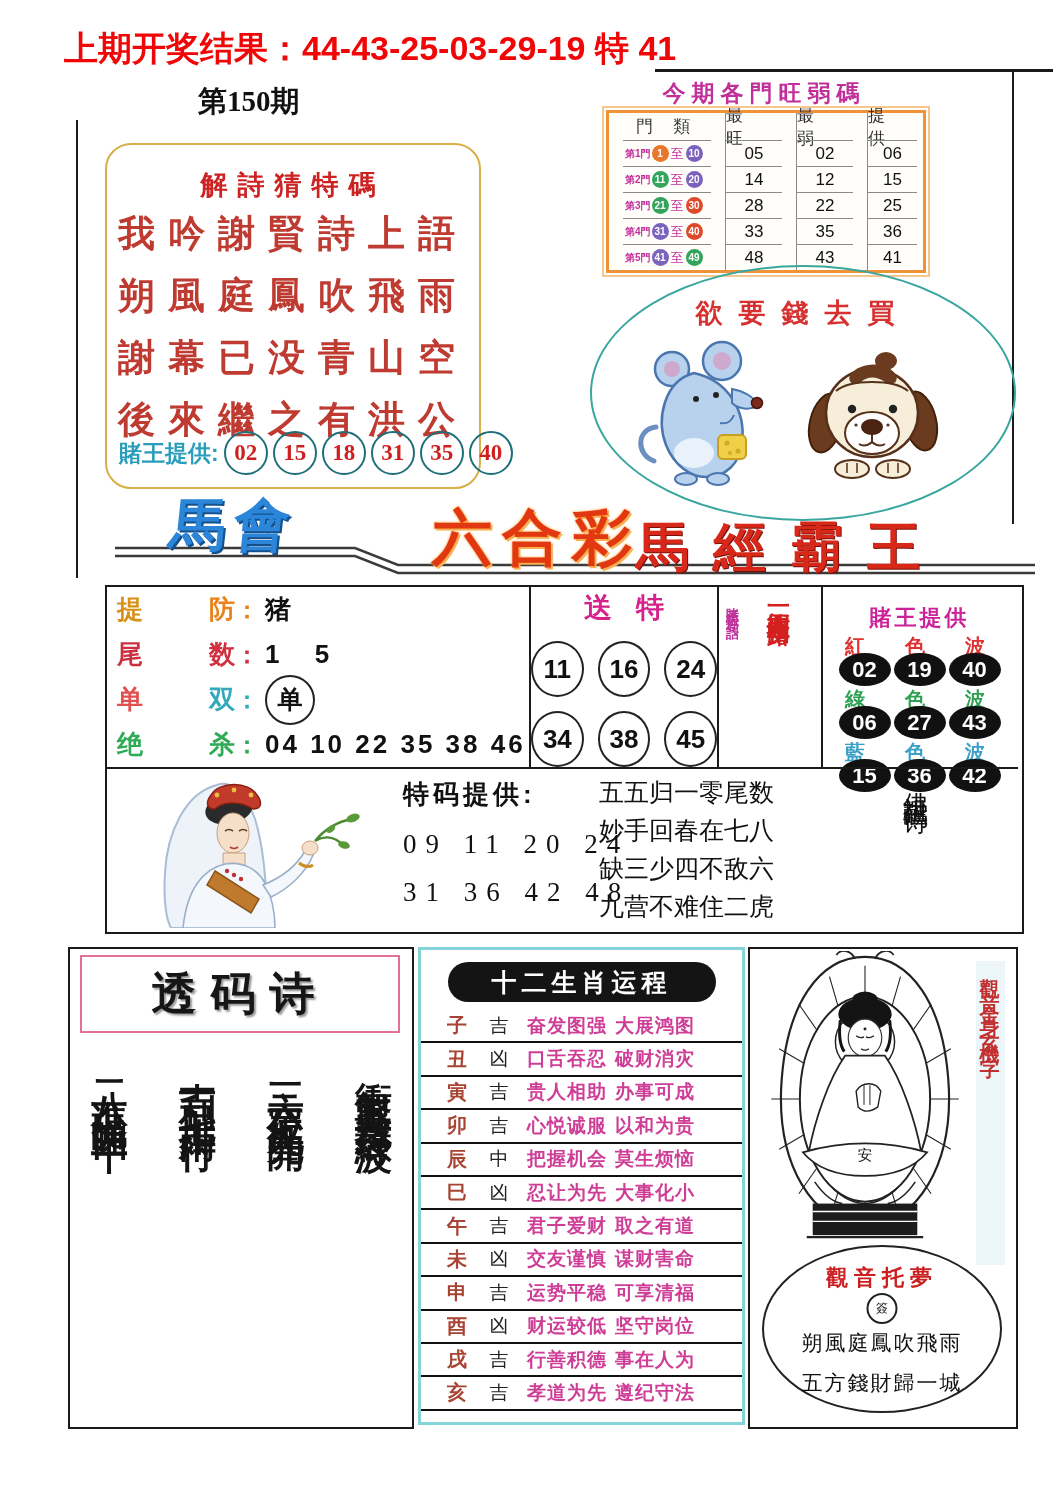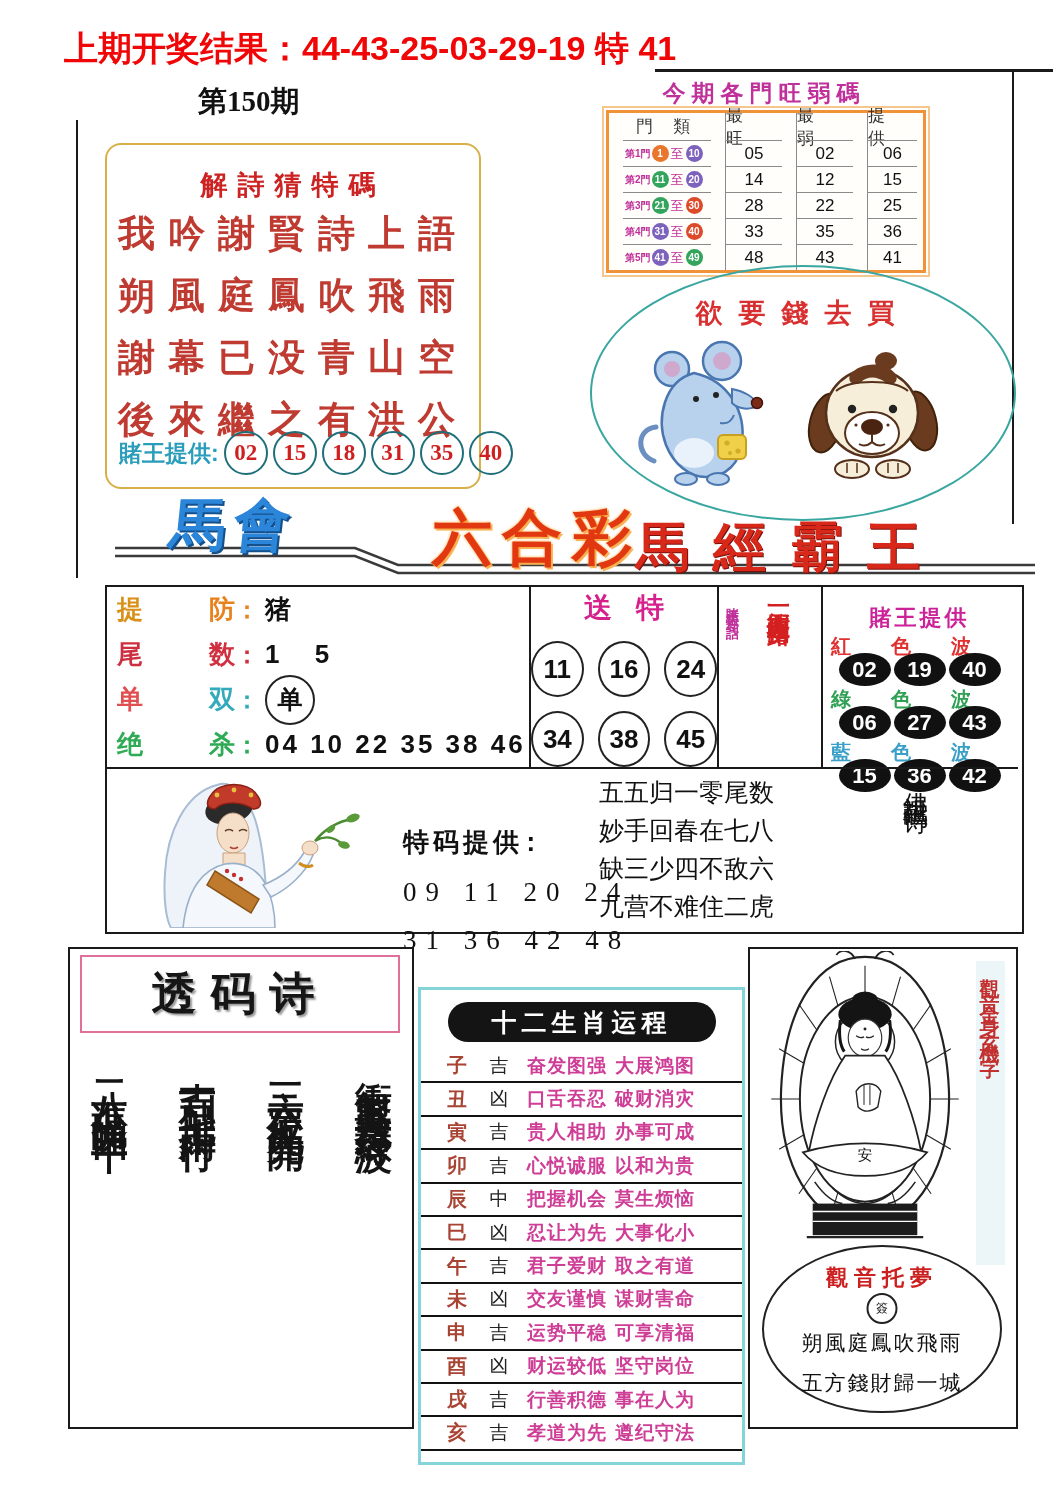--- a/index.html
+++ b/index.html
@@ -30,7 +30,7 @@
         display:inline-flex;align-items:center;justify-content:center;margin:0 1px;flex:none;}
   .co{background:#e8762c}.cp{background:#7d62bd}.cg{background:#33a45c}.cr{background:#dd4a2a}
   
-  .poembox{left:105px;top:143px;width:372px;height:342px;border:2px solid #d8b04a;border-radius:16px;}
+  .poembox{left:105px;top:143px;width:372px;height:342px;border:2px solid #d8b04a;border-radius:26px;}
   .ptitle{left:0;right:0;top:22px;text-align:center;color:#cc2222;font-size:27px;font-weight:bold;letter-spacing:10px;}
   .plines{left:0;right:0;top:64px;}
   .pline{height:62px;text-align:center;font-size:37px;font-weight:bold;color:#bf3a30;letter-spacing:13px;}

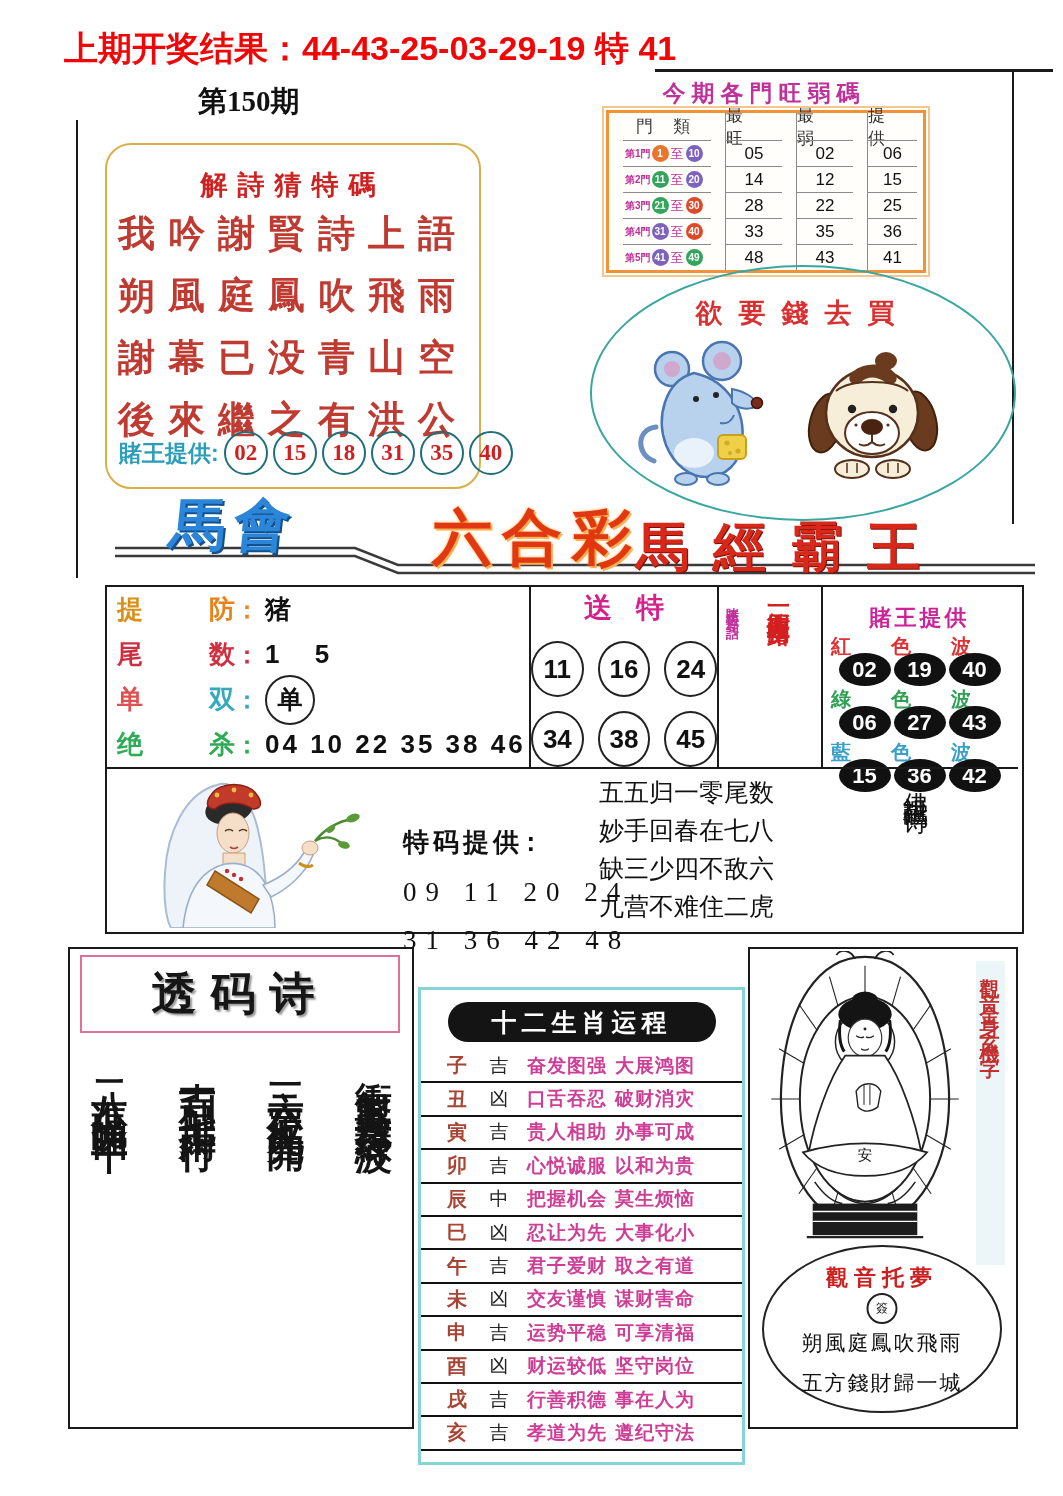--- a/index.html
+++ b/index.html
@@ -74,7 +74,7 @@
   .vbig{position:absolute;left:46px;top:6px;writing-mode:vertical-rl;text-orientation:upright;
         font-size:23px;font-weight:bold;color:#d42020;letter-spacing:2px;height:170px;}
   .wtitle{text-align:center;font-size:22px;font-weight:bold;color:#cc2299;letter-spacing:3px;margin-top:16px;}
-  .wlabel{font-size:20px;font-weight:bold;letter-spacing:40px;padding-left:10px;height:20px;white-space:nowrap;}
+  .wlabel{font-size:20px;font-weight:bold;letter-spacing:40px;padding-left:24px;height:20px;white-space:nowrap;}
   .wred{color:#e03030}.wgreen{color:#2fa054}.wblue{color:#3aa0c8}
   .wcircs{display:flex;justify-content:center;gap:3px;height:33px;}
   .wc{width:52px;height:33px;background:#111;border-radius:50%;color:#fff;font-size:22px;font-weight:bold;

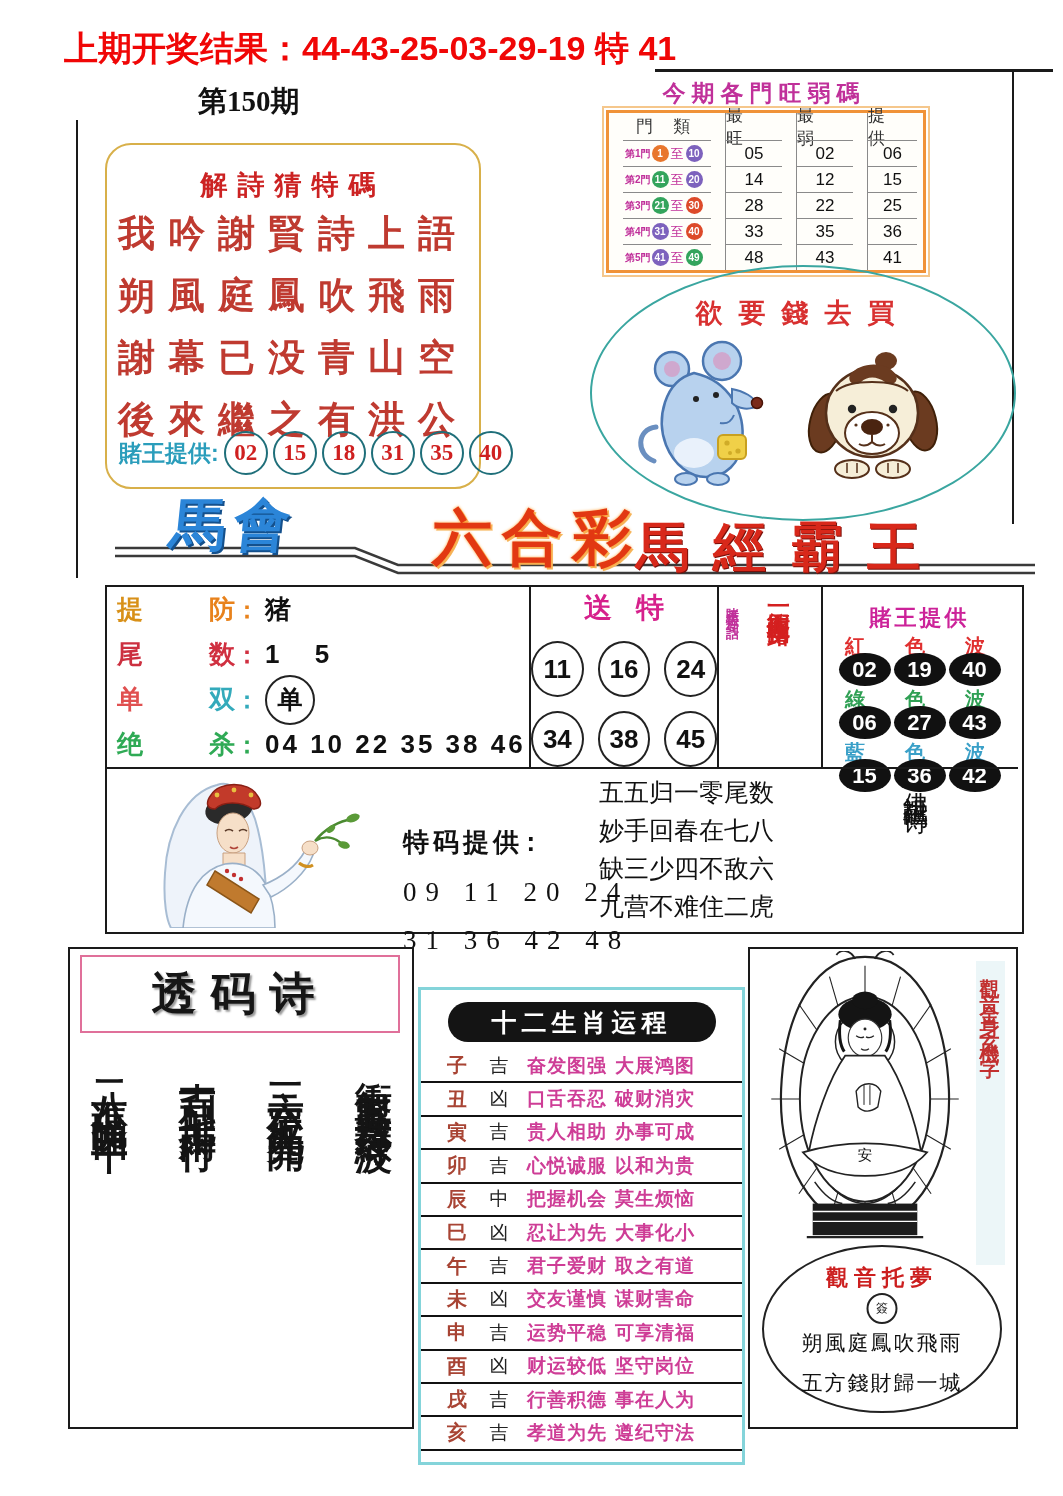--- a/index.html
+++ b/index.html
@@ -81,7 +81,7 @@
       display:flex;align-items:center;justify-content:center;}
   .row2{position:absolute;left:0;top:180px;width:911px;height:161px;border-top:2px solid #1a1a1a;}
   .tema{position:absolute;left:296px;top:8px;width:292px;}
-  .temalab{font-size:26px;font-weight:bold;letter-spacing:4px;font-family:Liberation Mono, monospace;margin-top:48px;}
+  .temalab{font-size:26px;font-weight:bold;letter-spacing:4px;font-family:Liberation Sans, sans-serif;}
   .temanums{font-size:27px;letter-spacing:9px;margin-top:17px;font-family:"Liberation Serif","DejaVu Serif",serif;}
   .fzpoem{position:absolute;left:492px;top:4px;width:276px;}
   .fzline{display:flex;justify-content:space-between;font-size:25px;height:38px;align-items:center;

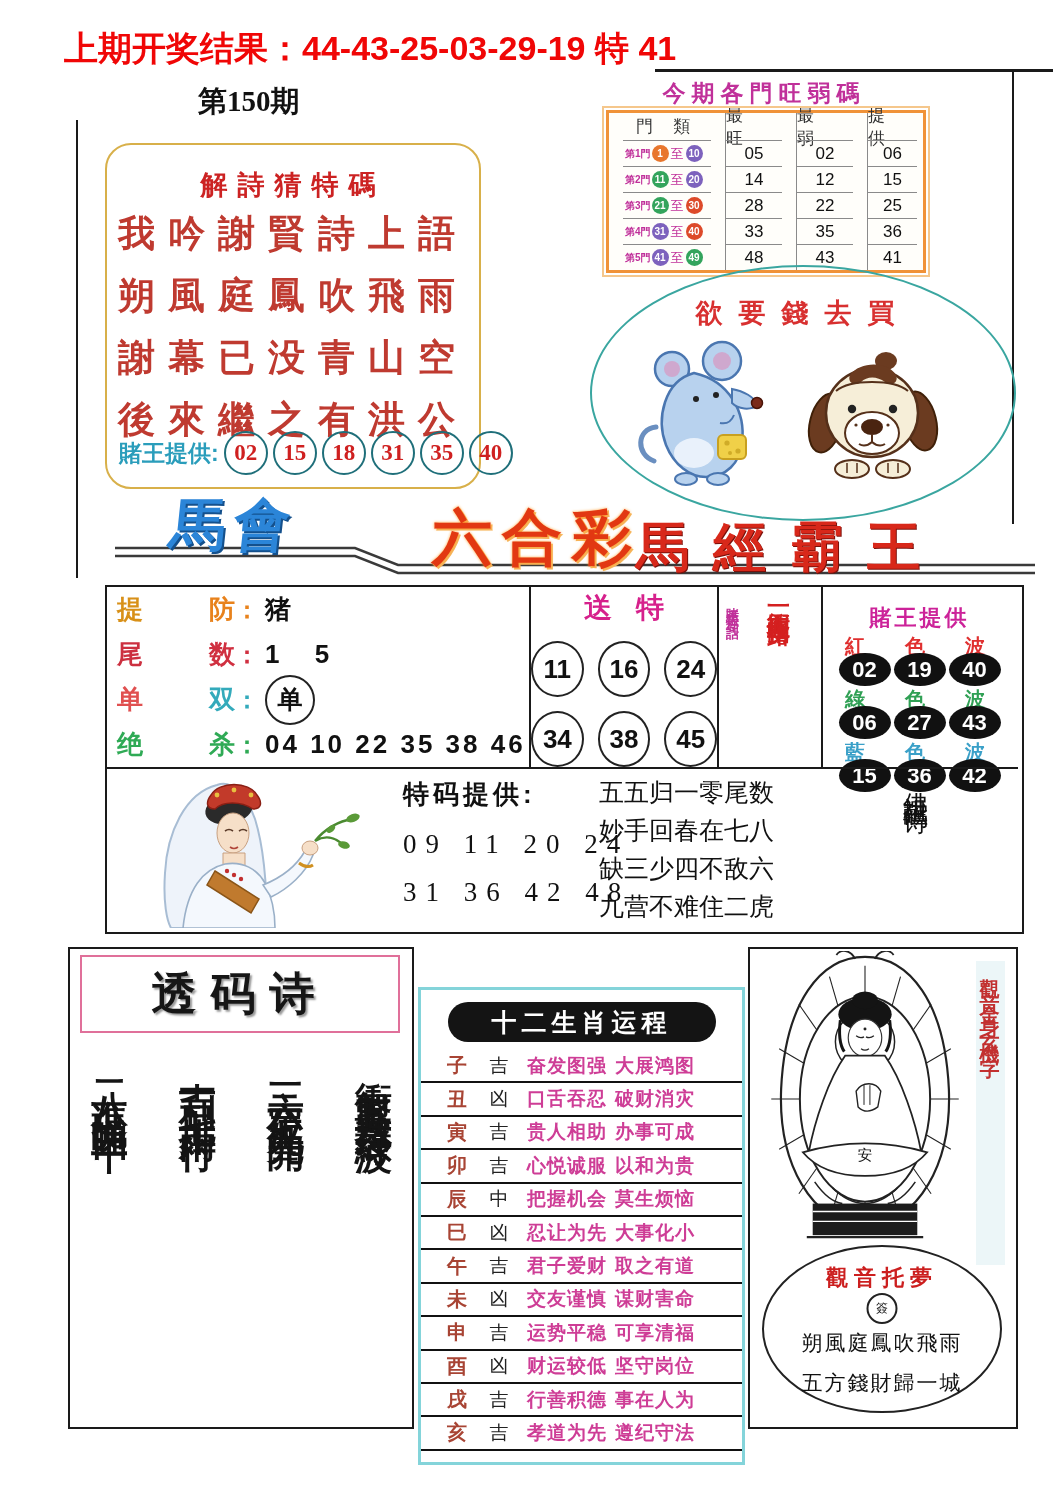--- a/index.html
+++ b/index.html
@@ -97,7 +97,7 @@
   .tcol{writing-mode:vertical-rl;text-orientation:upright;font-size:37px;font-weight:bold;
         letter-spacing:9px;color:#141414;}
   
-  .zbox{left:418px;top:947px;width:327px;height:478px;border:3px solid #84d4da;box-sizing:border-box;margin-top:40px;}
+  .zbox{left:418px;top:947px;width:327px;height:478px;border:3px solid #84d4da;box-sizing:border-box;}
   .zpill{width:268px;height:40px;margin:12px auto 8px auto;background:#141414;border-radius:22px;
          color:#fff;font-size:25px;font-weight:bold;letter-spacing:5px;display:flex;align-items:center;justify-content:center;}
   .zrow{height:33.4px;display:flex;align-items:center;border-bottom:2px solid #111;padding-left:26px;box-sizing:border-box;}

